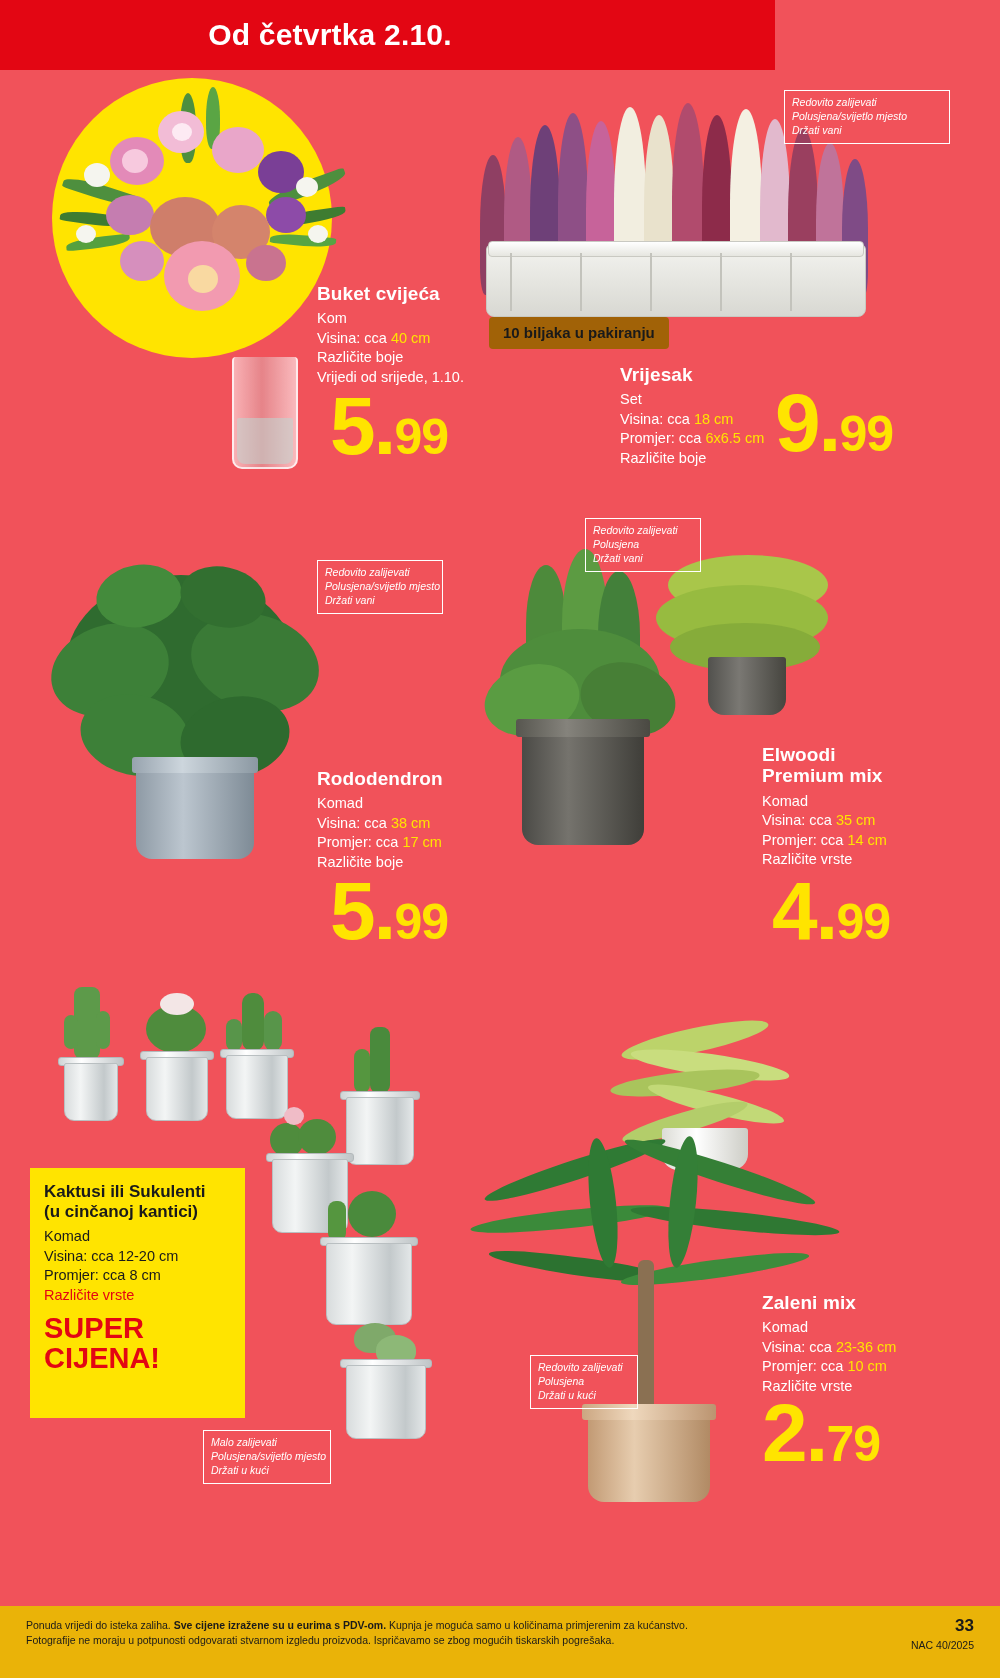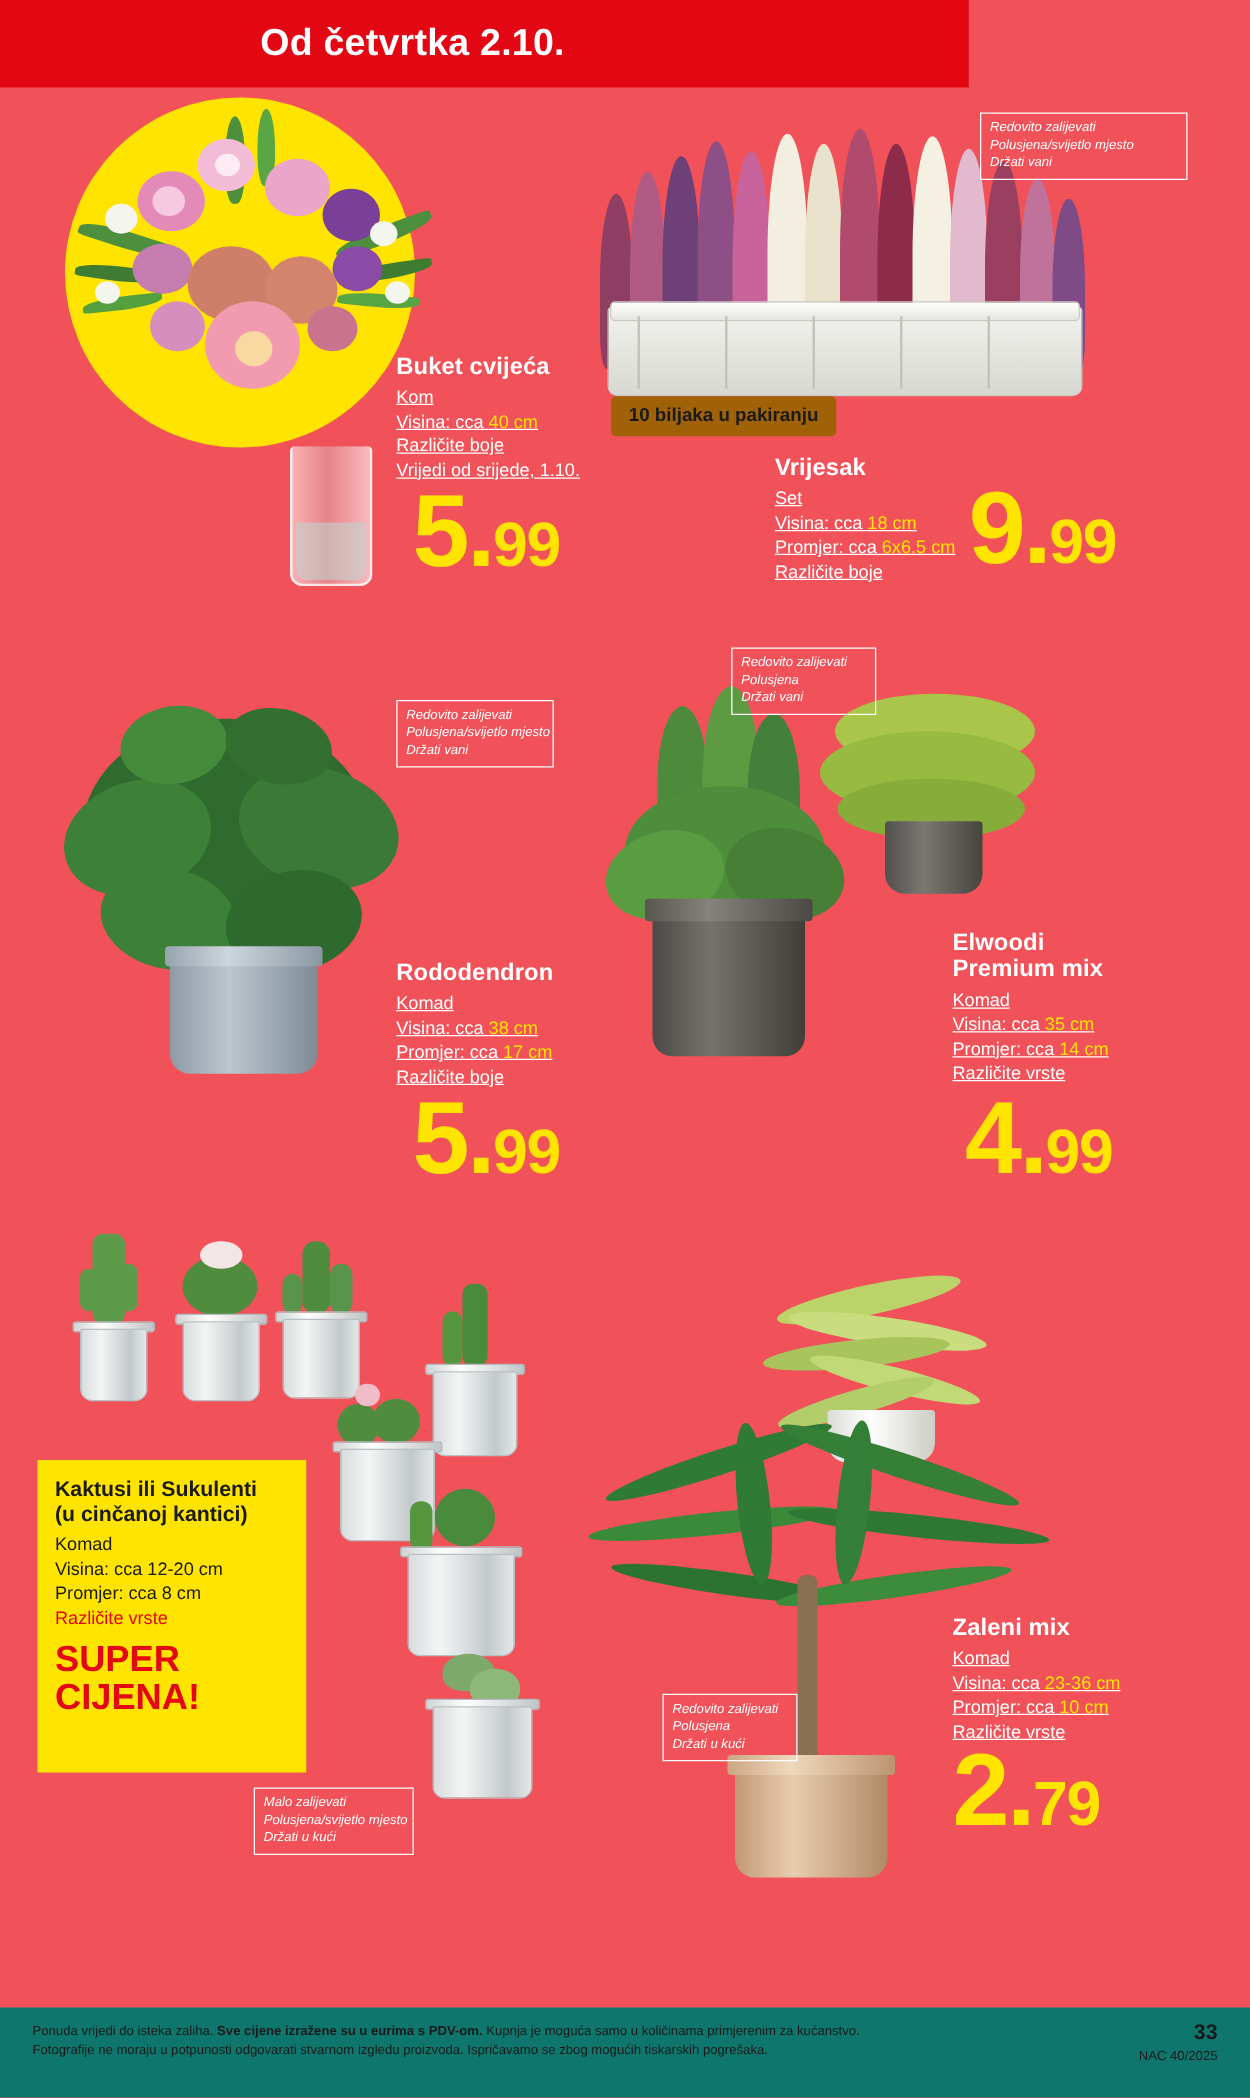--- a/index.html
+++ b/index.html
@@ -57,7 +57,6 @@
     color: #ffffff;
     line-height: 1.35;
     white-space: nowrap;
-    text-decoration: underline;
   }
   .hl { color: #ffe400; }
 

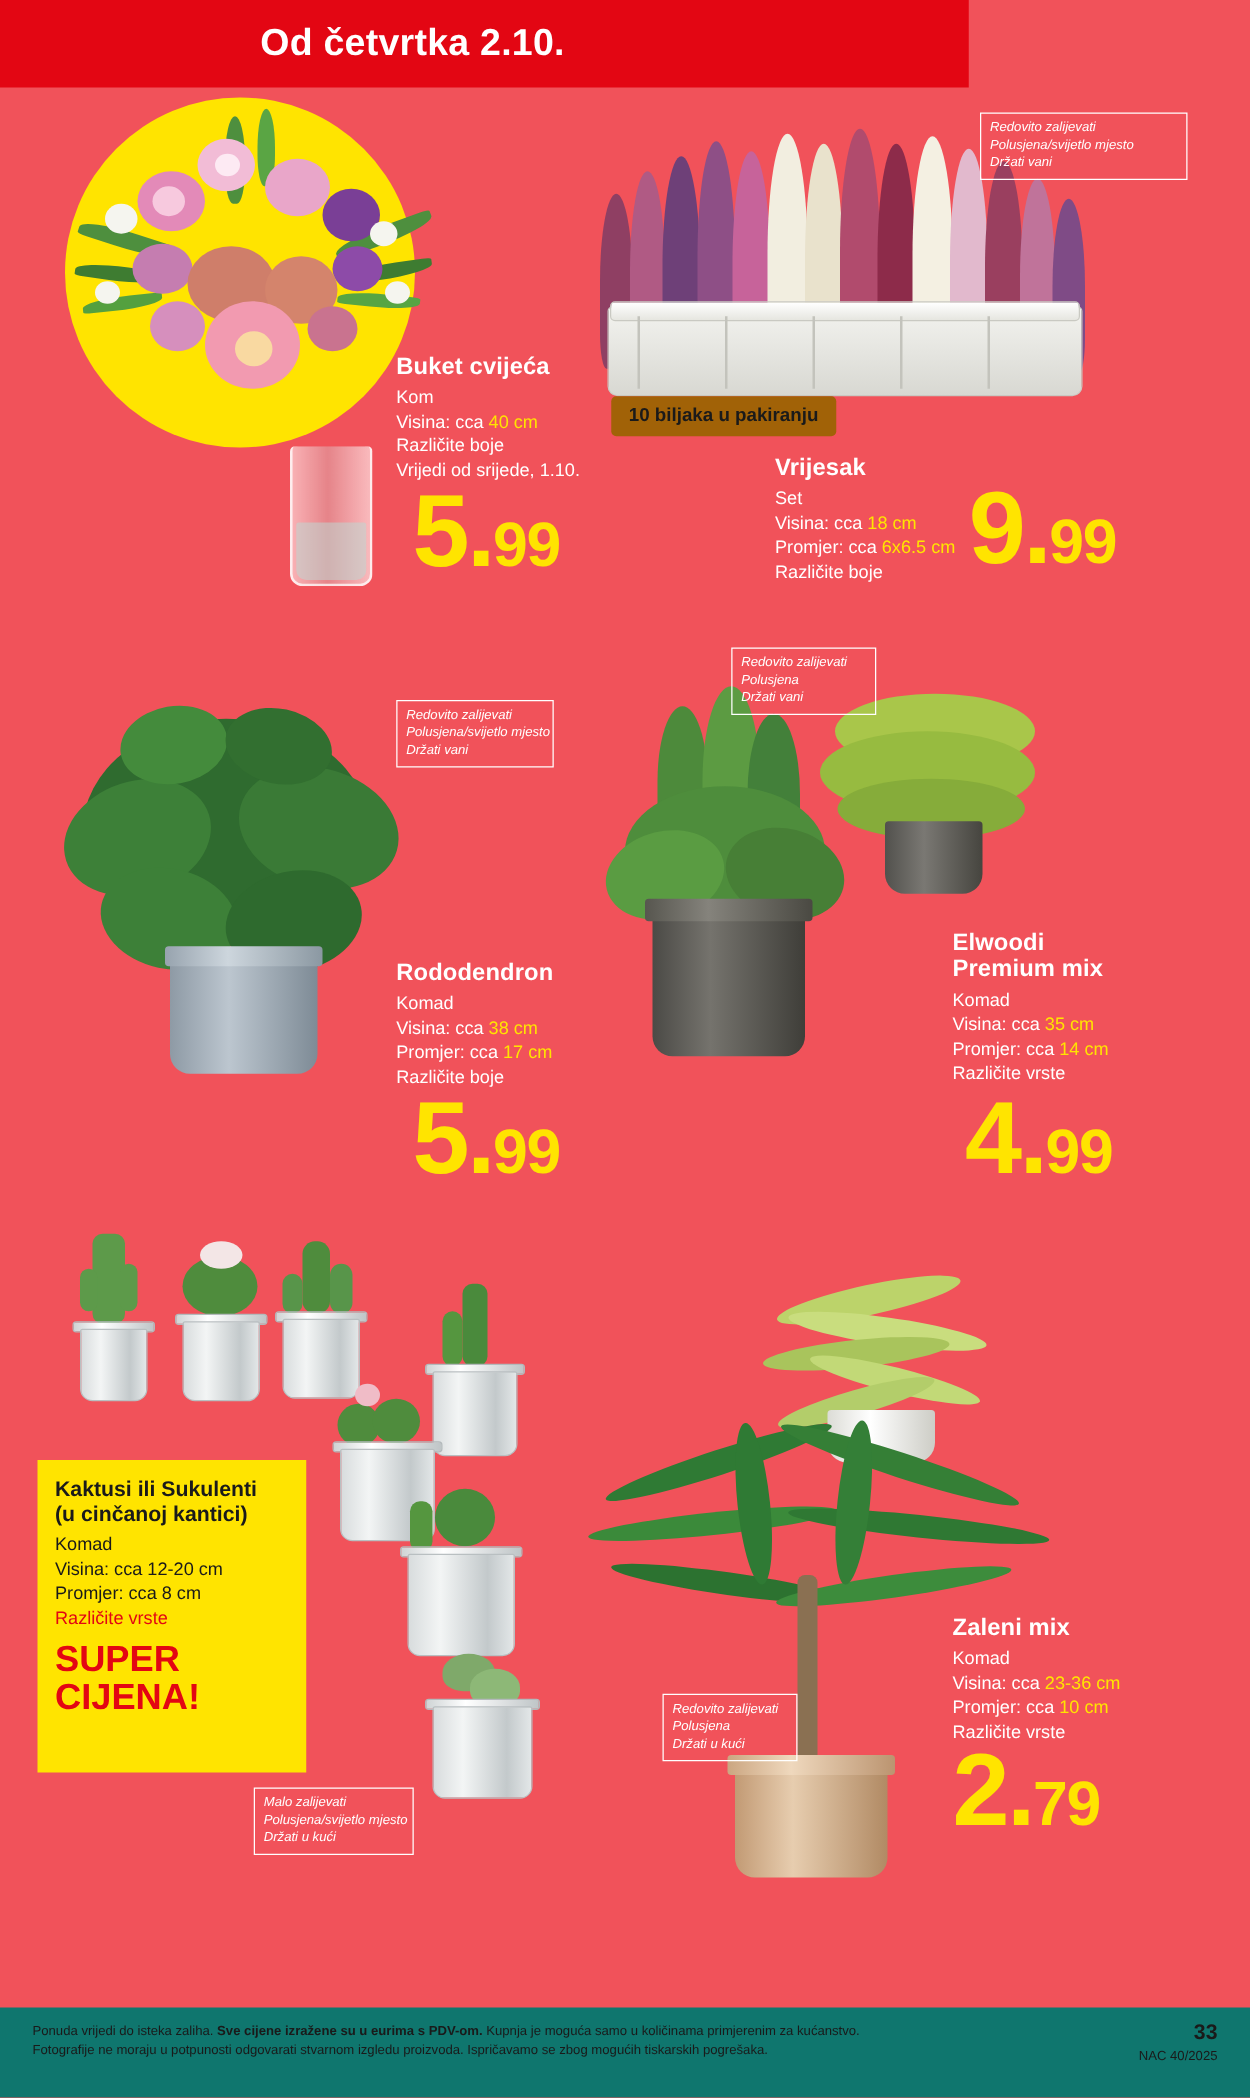--- a/index.html
+++ b/index.html
@@ -145,7 +145,7 @@
     bottom: 0;
     width: 1000px;
     height: 72px;
-    background: #0f766e;
+    background: #eab308;
   }
   .footer-text {
     position: absolute;

